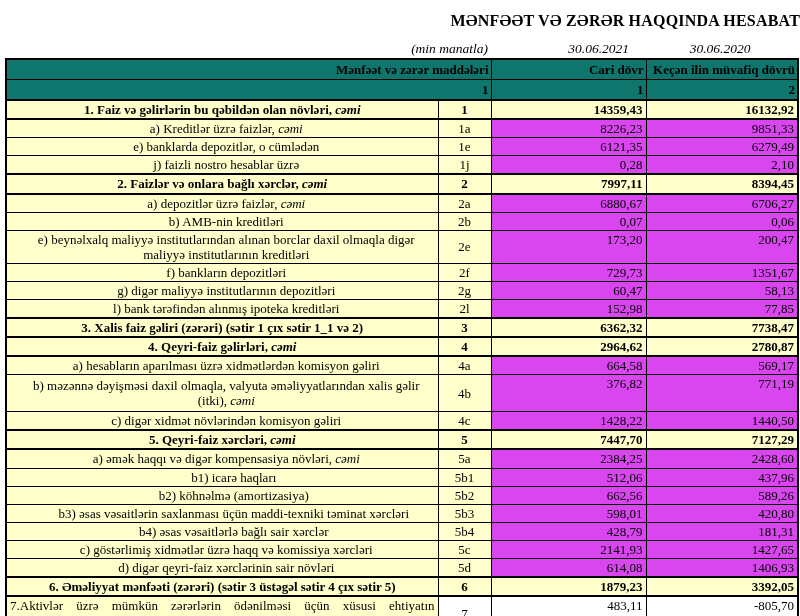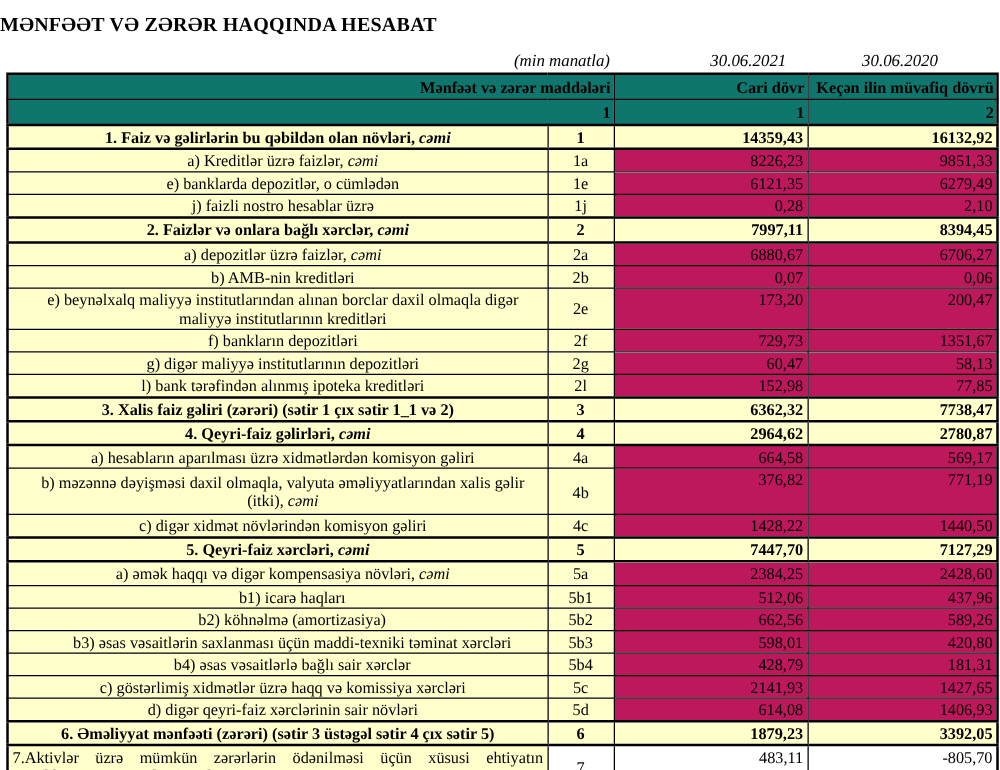--- a/index.html
+++ b/index.html
@@ -13,7 +13,7 @@
   }
   .report-title {
     position:absolute; top:12px; left:0; width:800px;
-    text-align:left; font-weight:bold; font-size:16px;
+    text-align:right; font-weight:bold; font-size:16px;
     letter-spacing:0.2px;
   }
   .meta-row {

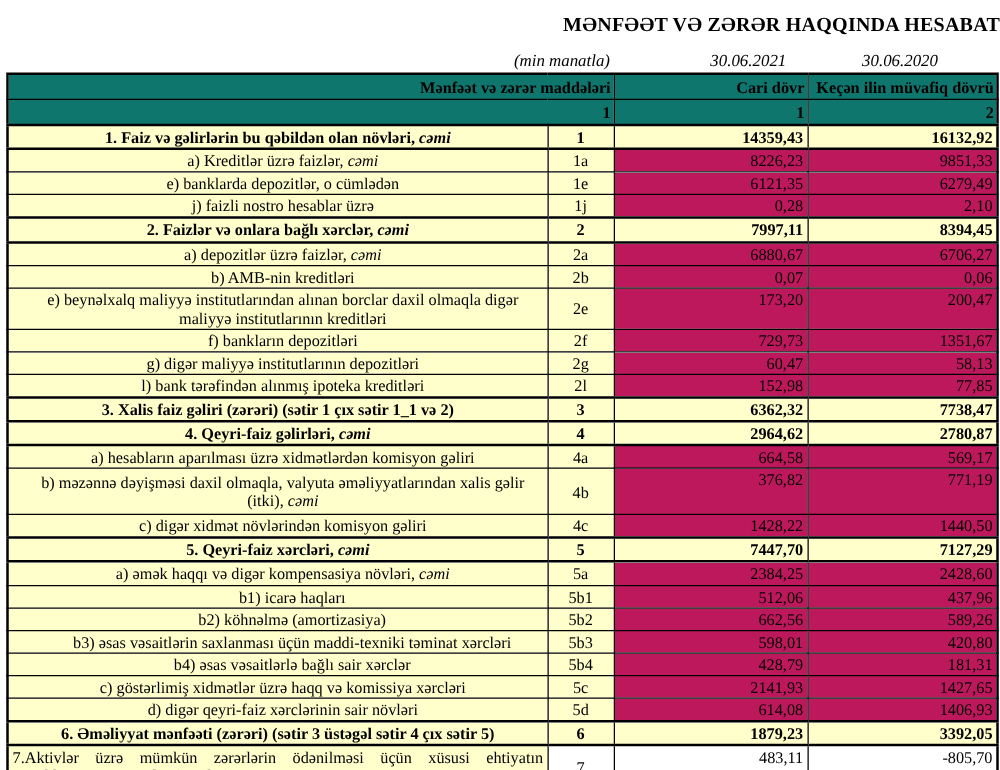--- a/index.html
+++ b/index.html
@@ -58,7 +58,7 @@
   
   tr.row-sub td.label-cell, tr.row-sub td.code-cell,
   tr.row-sub2 td.label-cell, tr.row-sub2 td.code-cell { background:#ffffcc; }
-  tr.row-sub td.value-cell, tr.row-sub2 td.value-cell { background:#be185d; }
+  tr.row-sub td.value-cell, tr.row-sub2 td.value-cell { background:#d946ef; }
   tr.row-sub td.label-cell  { padding-left:11px; }
   tr.row-sub2 td.label-cell { padding-left:26px; }
 

